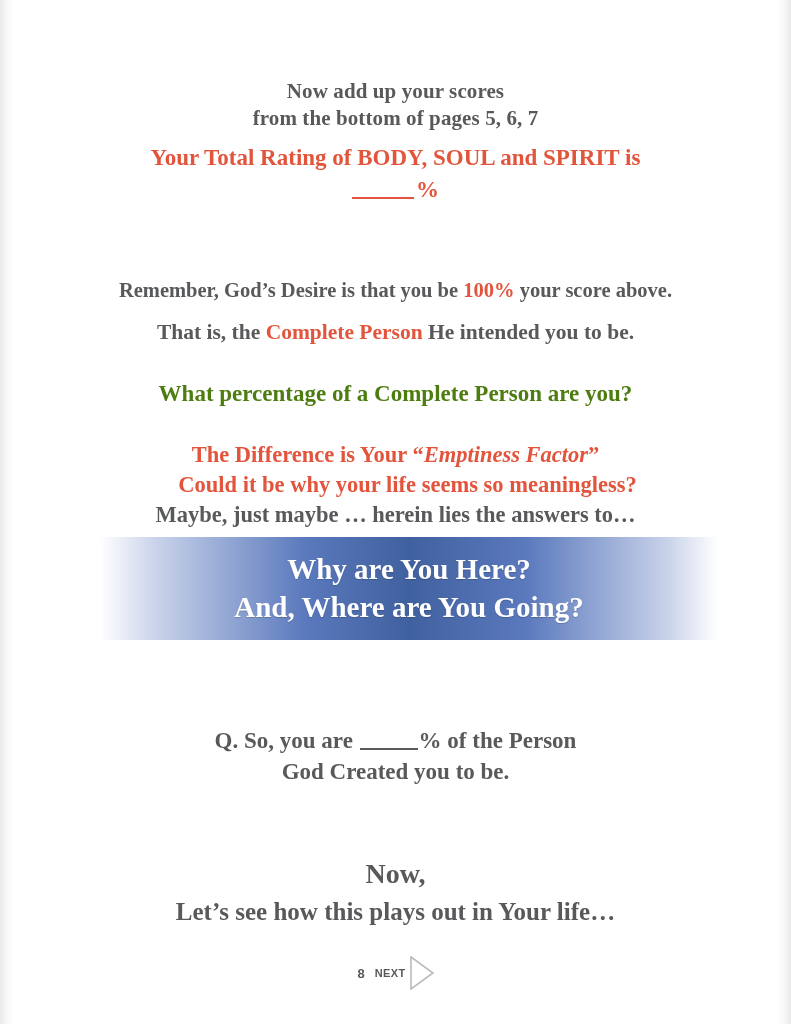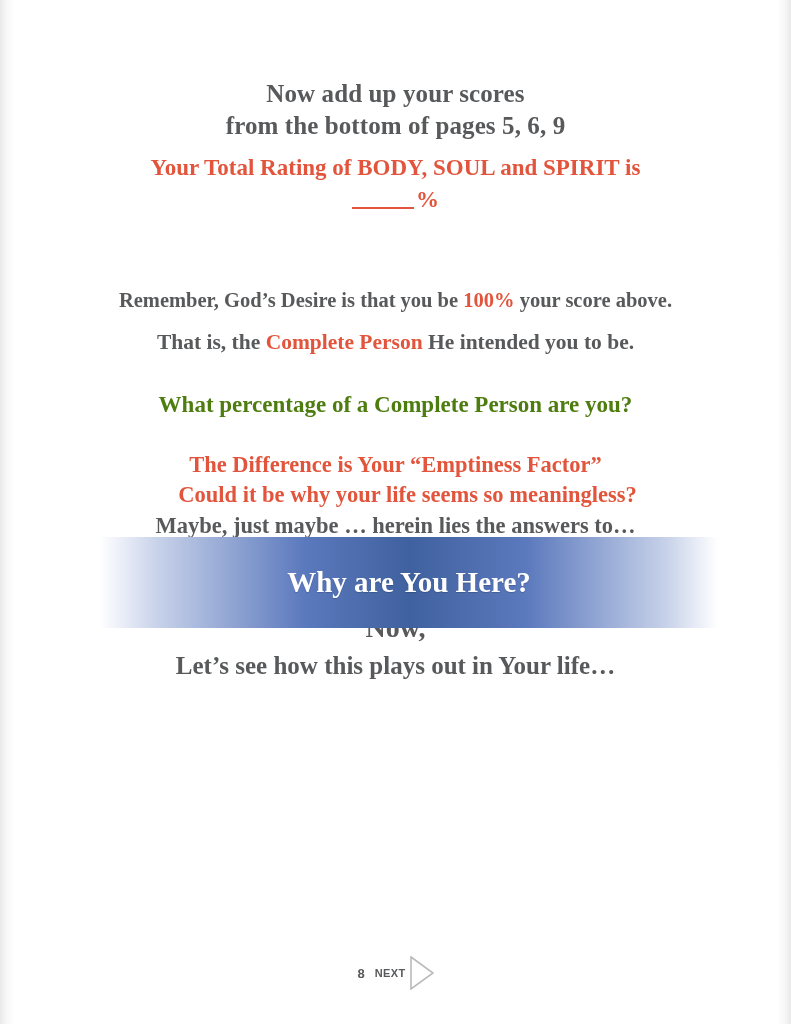--- a/index.html
+++ b/index.html
@@ -54,7 +54,7 @@
 
   .l-head1 {
     margin-top: 78px;
-    font-size: 25px;
+    font-size: 21px;
     font-weight: bold;
     color: #58595b;
     letter-spacing: 0.1px;

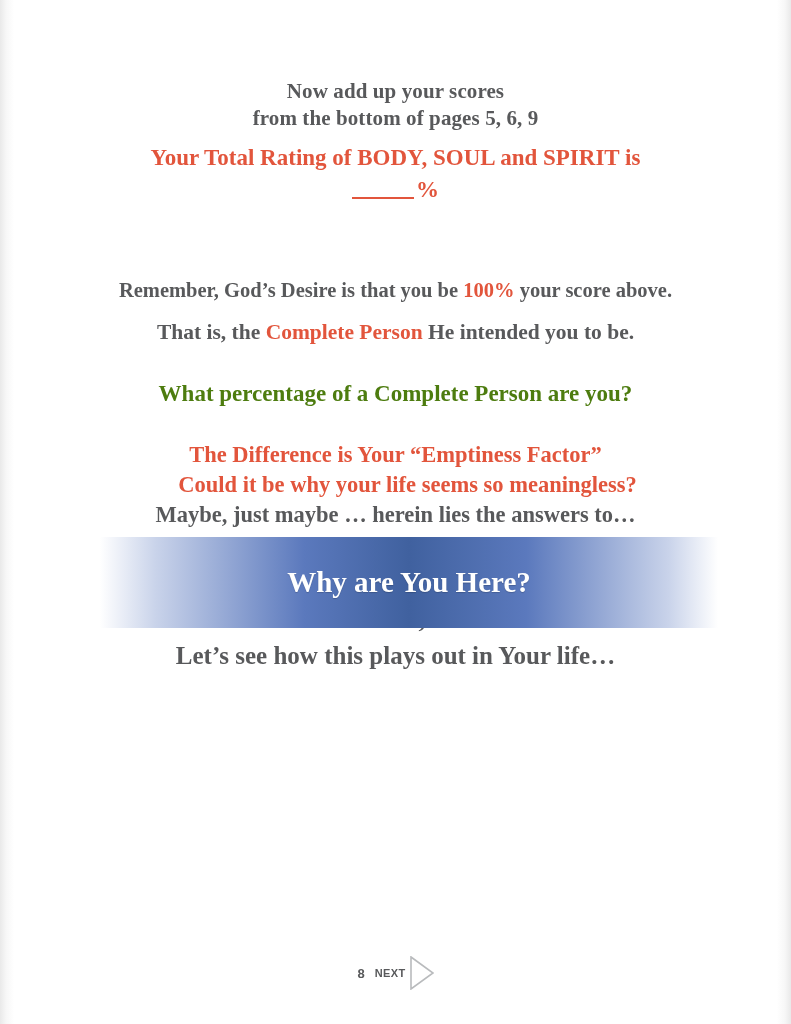--- a/index.html
+++ b/index.html
@@ -227,7 +227,7 @@
 
     <div class="blk l-head1">
       <span>Now add up your scores</span>
-      <span class="line2">from the bottom of pages 5, 6, 9</span>
+      <span class="line2">from the bottom of pages 5, 6, 7</span>
     </div>
 
     <div class="blk l-total">

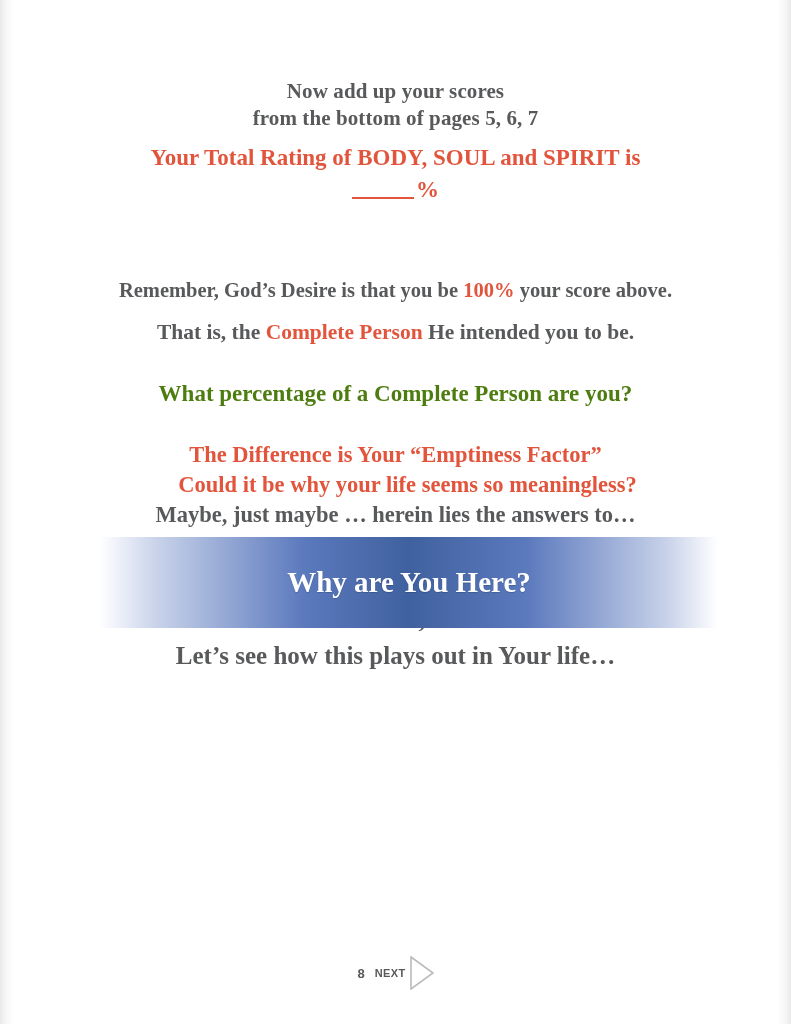--- a/index.html
+++ b/index.html
@@ -114,6 +114,7 @@
     color: #e2553c;
   }
   .l-diff .quoted {
+    font-style: italic;
   }
   .l-diff .line2 {
     display: block;

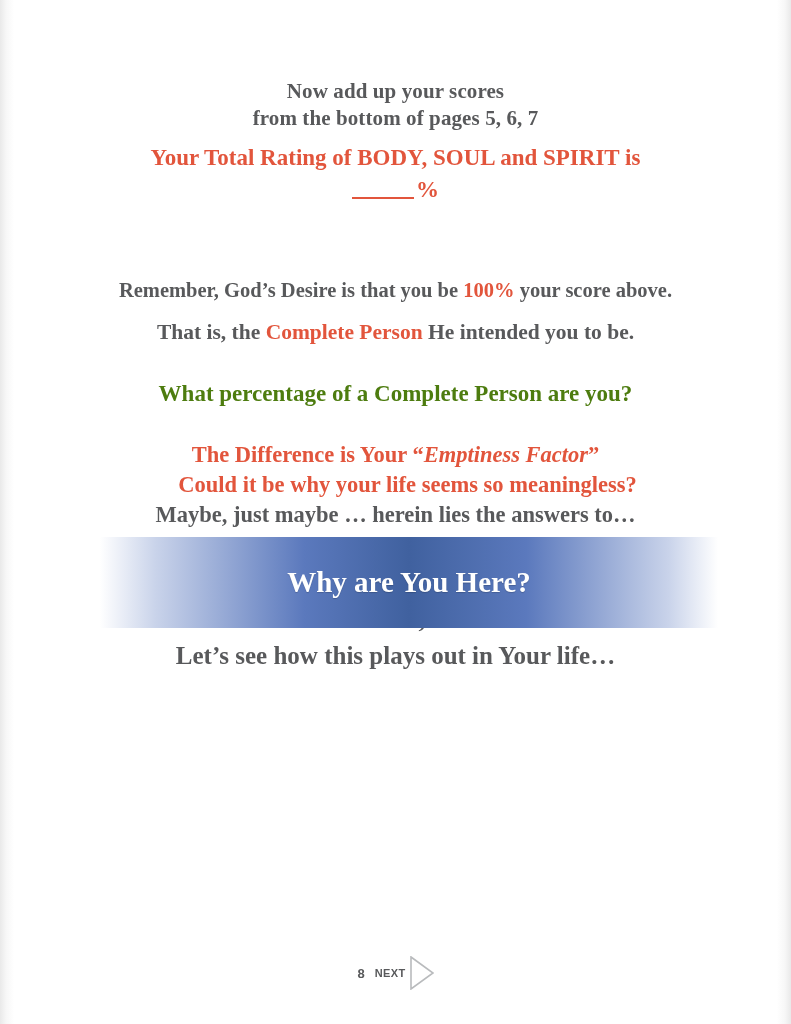--- a/index.html
+++ b/index.html
@@ -134,7 +134,7 @@
     left: 100px;
     top: 537px;
     width: 618px;
-    height: 91px;
+    height: 103px;
     background: linear-gradient(to right,
         #ffffff 0%,
         #c9d3ea 9%,

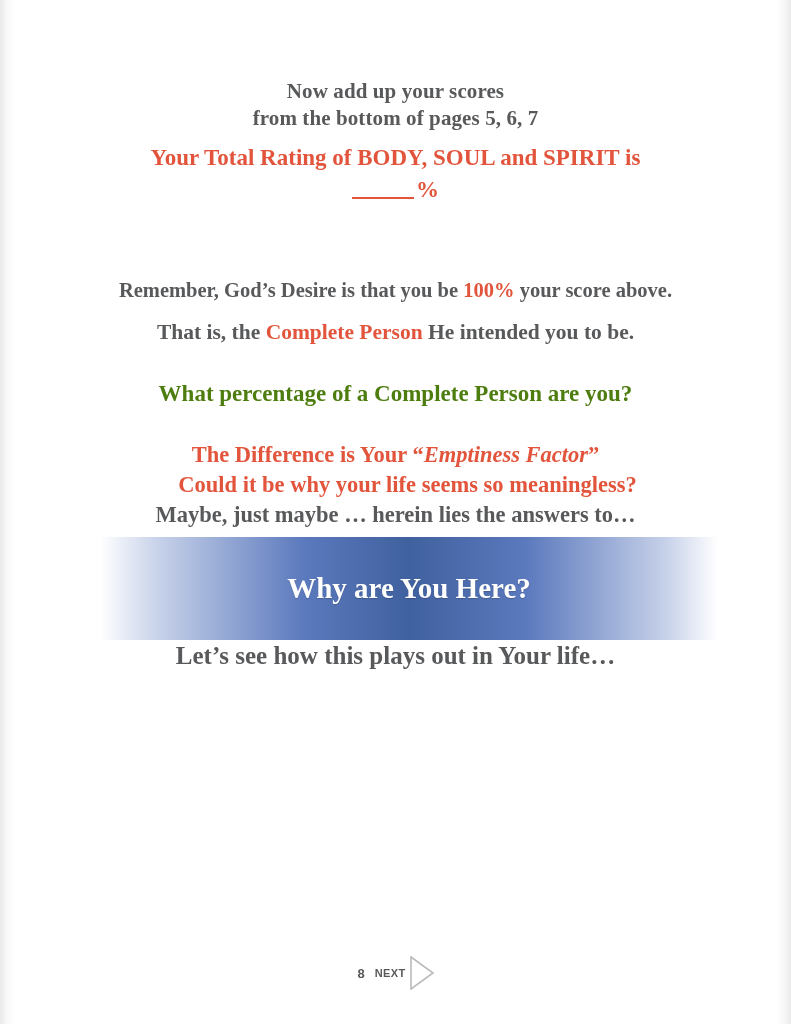--- a/index.html
+++ b/index.html
@@ -261,6 +261,7 @@
 
   <div class="banner">
     <div class="bl">Why are You Here?</div>
+    <div class="bl">And, Where are You Going?</div>
   </div>
 
   <div class="footer">

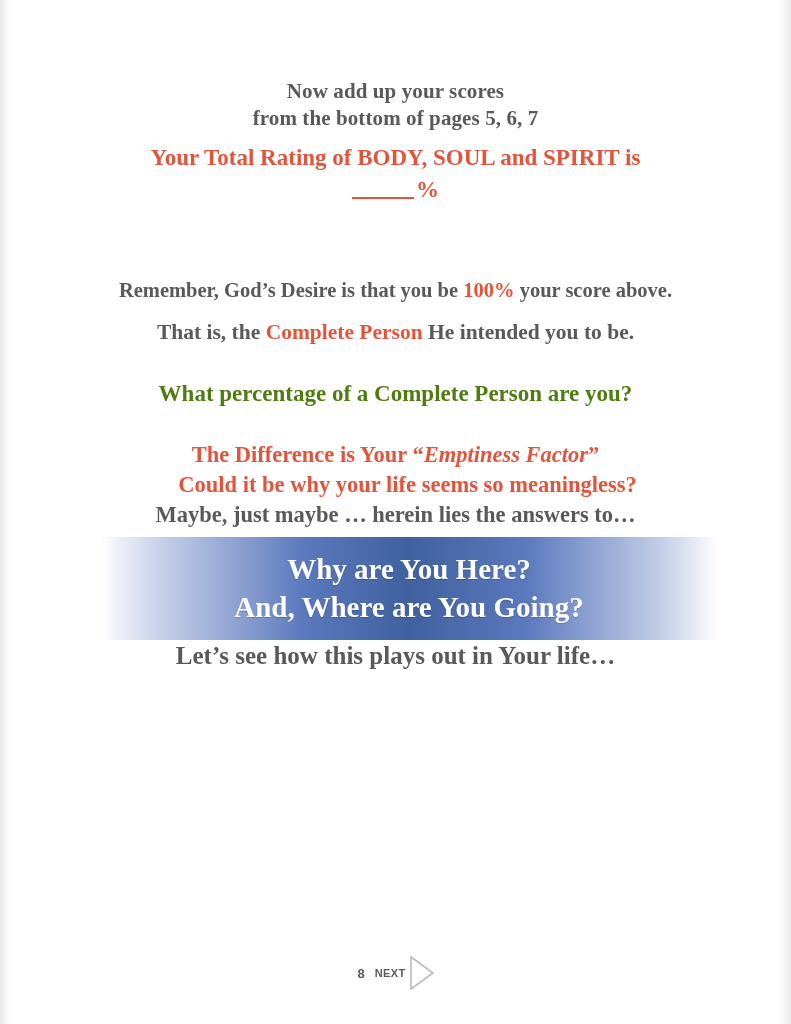--- a/index.html
+++ b/index.html
@@ -253,6 +253,10 @@
       <span class="l-maybe">Maybe, just maybe … herein lies the answers to…</span>
     </div>
 
+    <div class="blk l-q">
+      <span>Q.  So, you are </span><span class="blank-sm"></span><span>% of the Person</span>
+      <span class="line2">God Created you to be.</span>
+    </div>
 
     <div class="blk l-now">Now,</div>
     <div class="blk l-lets">Let’s see how this plays out in Your life…</div>

